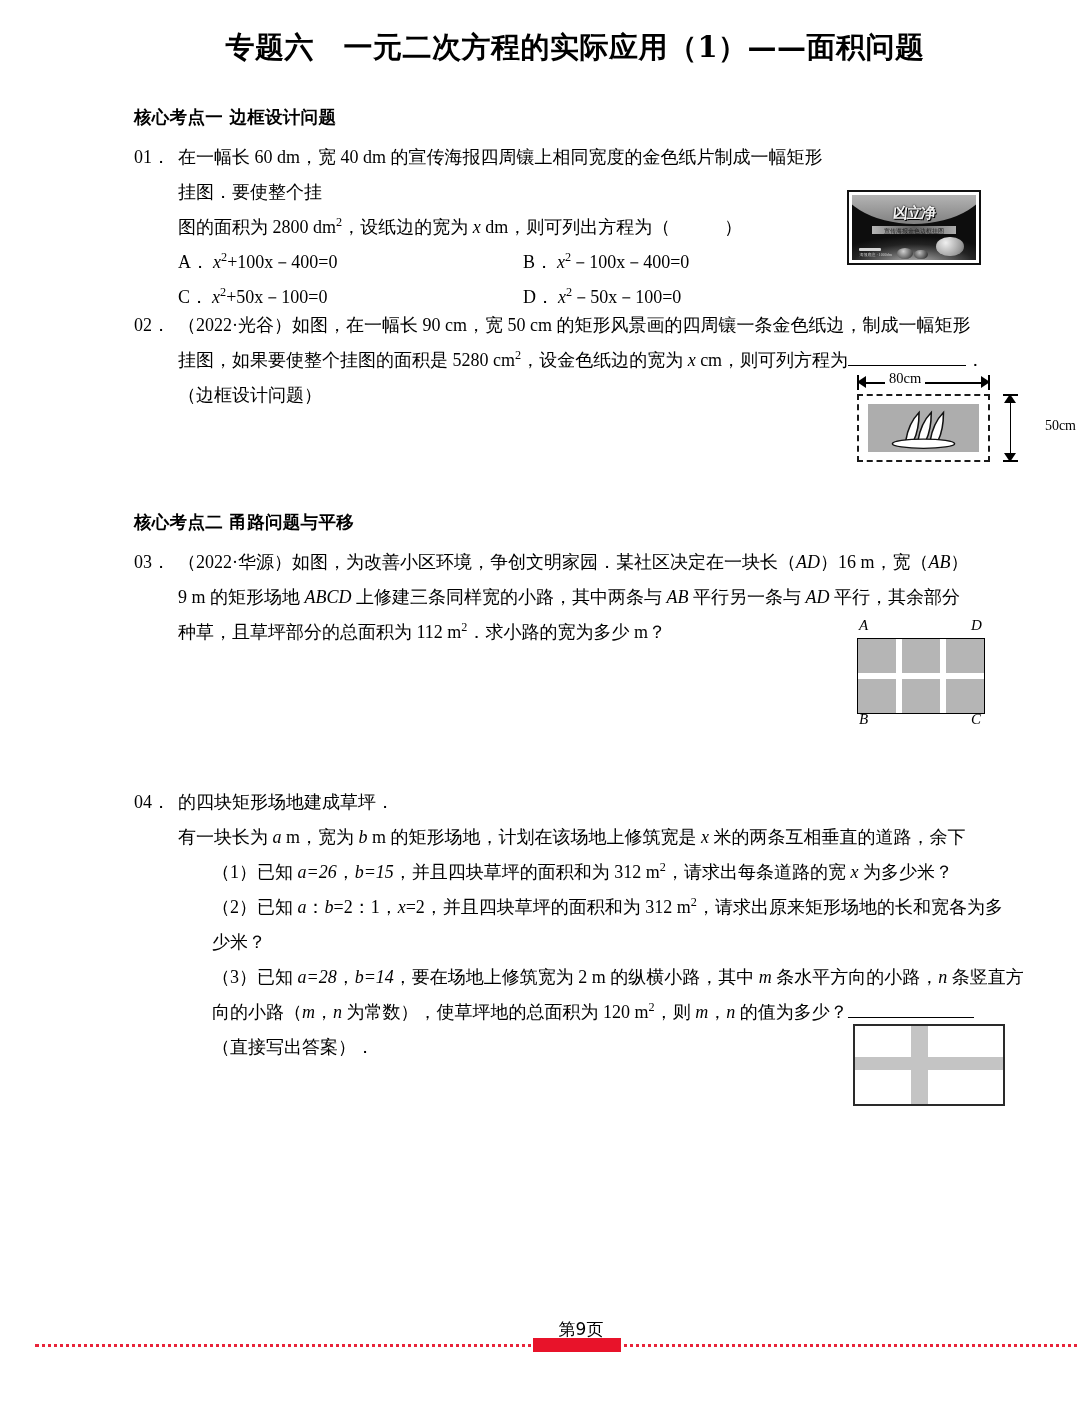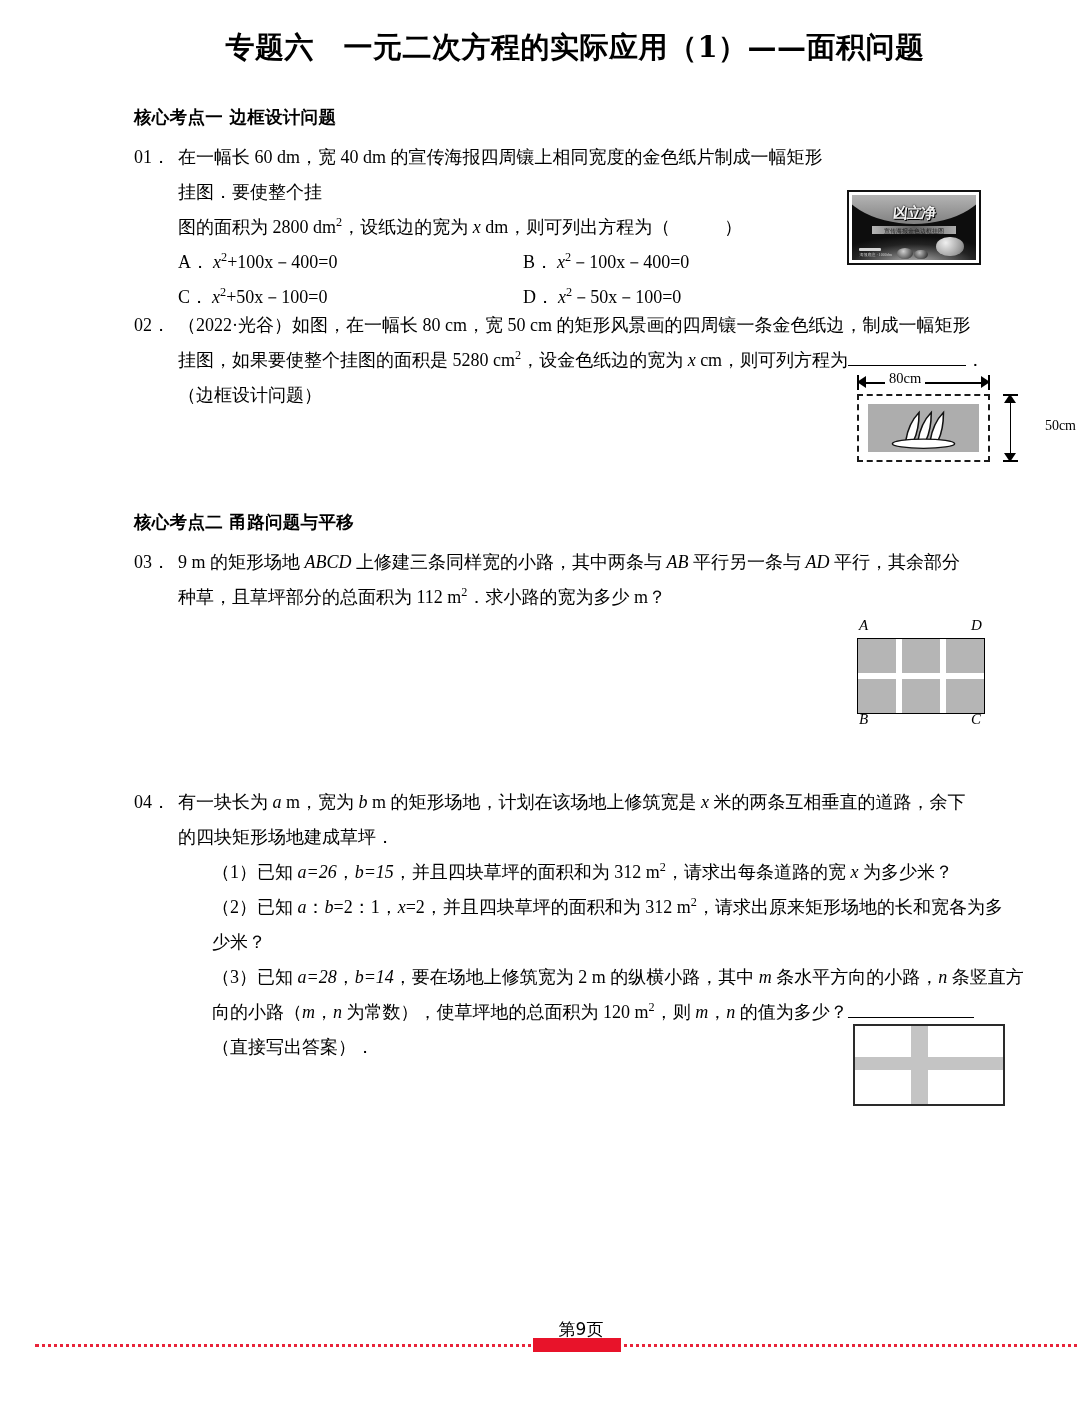--- a/index.html
+++ b/index.html
@@ -415,7 +415,7 @@
   <div class="q" style="left:99px; top:308px; width:900px;">
     <span class="num">02．</span>
     <div class="body">
-      <p><span>（2022·光谷）如图，在一幅长 </span><span>80 cm</span><span>，宽 </span><span>50 cm</span><span> 的矩形风景画的四周镶一条金色纸边，制成一幅矩形</span></p>
+      <p><span>（2022·光谷）如图，在一幅长 </span><span>90 cm</span><span>，宽 </span><span>50 cm</span><span> 的矩形风景画的四周镶一条金色纸边，制成一幅矩形</span></p>
       <p><span>挂图，如果要使整个挂图的面积是 </span><span>5280 cm</span><sup>2</sup><span>，设金色纸边的宽为 </span><i>x</i><span> cm，则可列方程为</span><span class="blank-line" style="width:118px;"></span><span>．</span></p>
       <p>（边框设计问题）</p>
     </div>

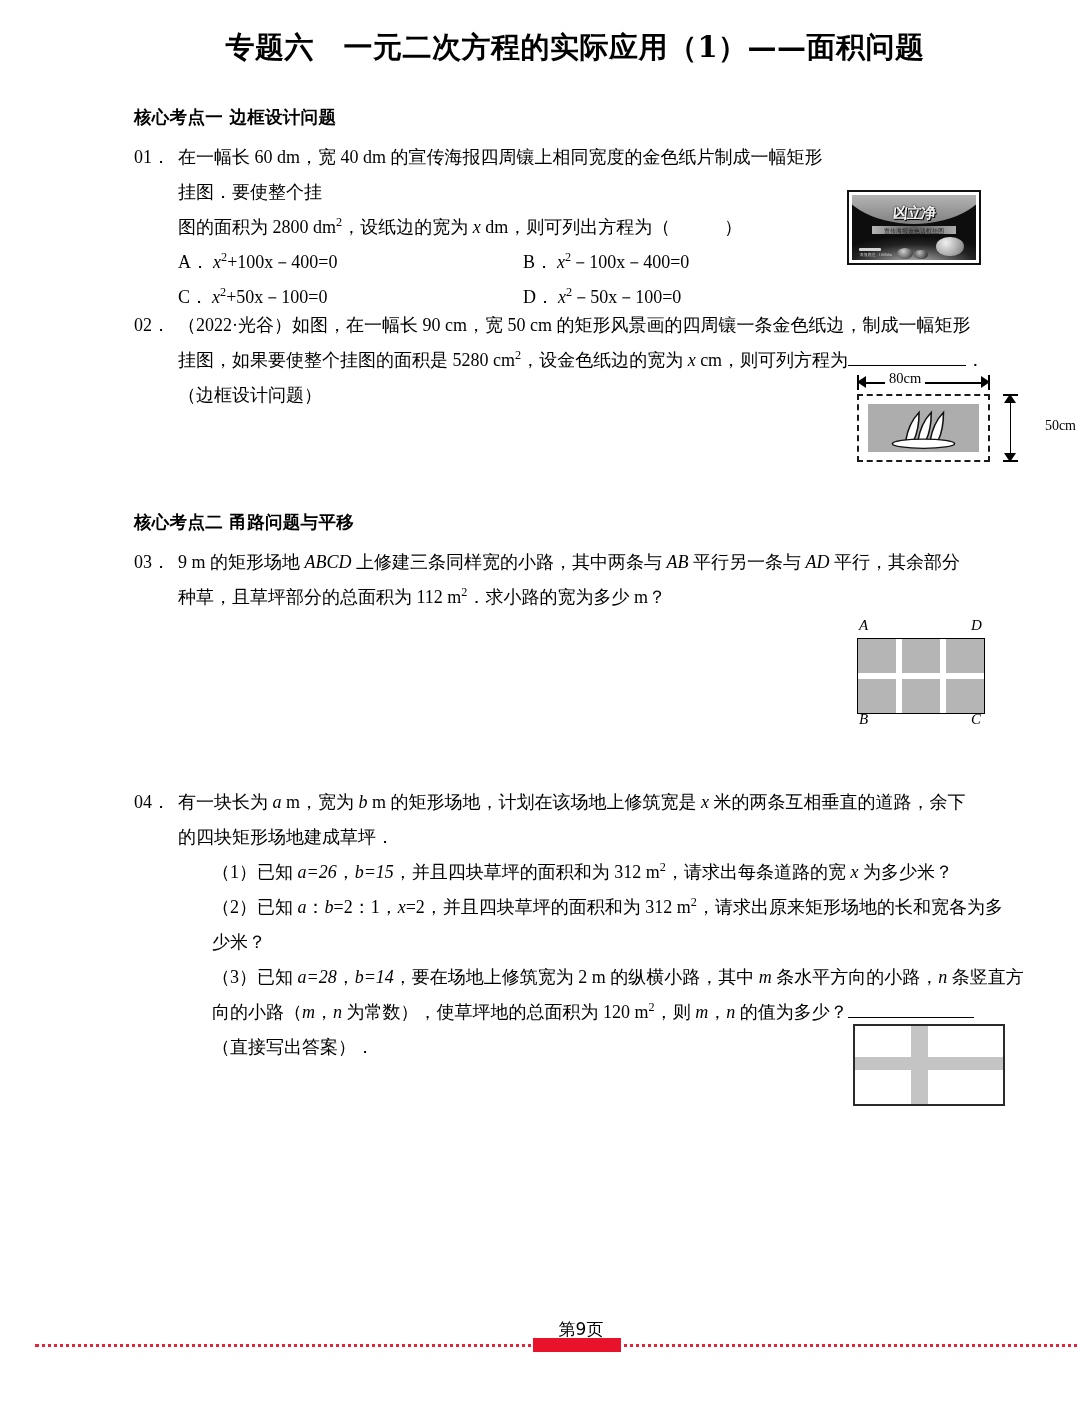--- a/index.html
+++ b/index.html
@@ -455,6 +455,7 @@
   <div class="q" style="left:99px; top:545px; width:900px;">
     <span class="num">03．</span>
     <div class="body">
+      <p><span>（2022·华源）如图，为改善小区环境，争创文明家园．某社区决定在一块长（</span><i>AD</i><span>）16 m，宽（</span><i>AB</i><span>）</span></p>
       <p><span>9 m 的矩形场地 </span><i>ABCD</i><span> 上修建三条同样宽的小路，其中两条与 </span><i>AB</i><span> 平行另一条与 </span><i>AD</i><span> 平行，其余部分</span></p>
       <p><span>种草，且草坪部分的总面积为 </span><span>112 m</span><sup>2</sup><span>．求小路的宽为多少 m？</span></p>
     </div>

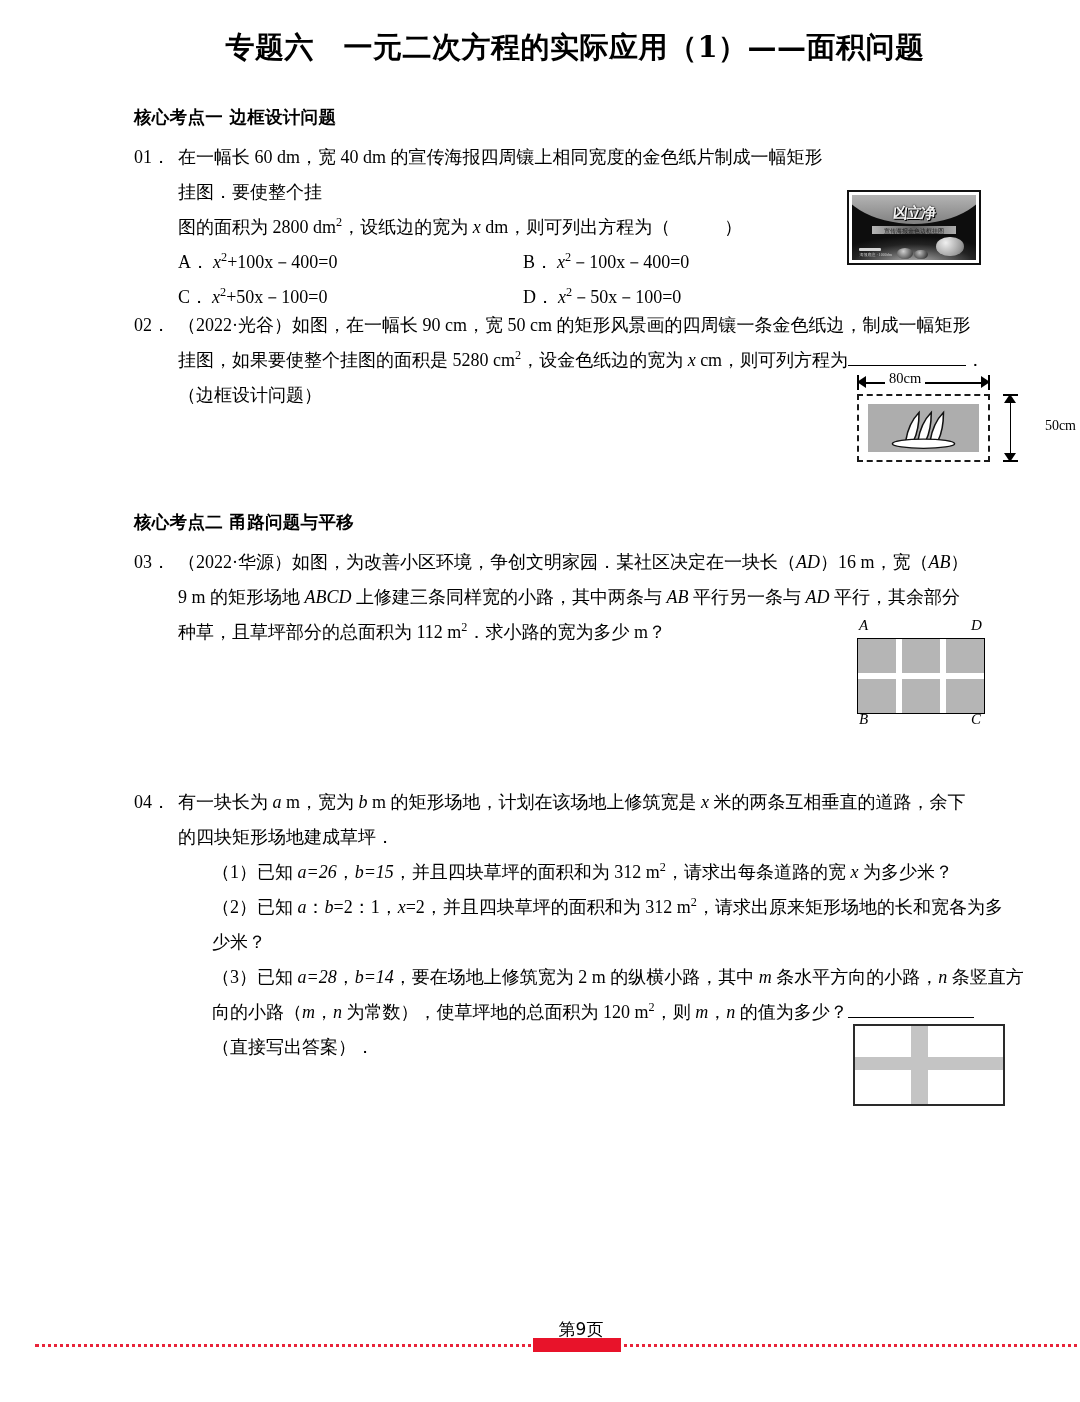--- a/index.html
+++ b/index.html
@@ -488,8 +488,8 @@
   <div class="q" style="left:99px; top:785px; width:900px;">
     <span class="num">04．</span>
     <div class="body">
+      <p>的四块矩形场地建成草坪．</p>
       <p><span>有一块长为 </span><i>a</i><span> m，宽为 </span><i>b</i><span> m 的矩形场地，计划在该场地上修筑宽是 </span><i>x</i><span> 米的两条互相垂直的道路，余下</span></p>
-      <p>的四块矩形场地建成草坪．</p>
       <p class="hang"><span>（1）已知 </span><i>a=26</i><span>，</span><i>b=15</i><span>，并且四块草坪的面积和为 </span><span>312 m</span><sup>2</sup><span>，请求出每条道路的宽 </span><i>x</i><span> 为多少米？</span></p>
       <p class="hang"><span>（2）已知 </span><i>a</i><span>：</span><i>b</i><span>=2：1，</span><i>x</i><span>=2，并且四块草坪的面积和为 </span><span>312 m</span><sup>2</sup><span>，请求出原来矩形场地的长和宽各为多</span><br><span style="display:inline-block; width:0;"></span><span>少米？</span></p>
       <p class="hang"><span>（3）已知 </span><i>a=28</i><span>，</span><i>b=14</i><span>，要在场地上修筑宽为 </span><span>2 m</span><span> 的纵横小路，其中 </span><i>m</i><span> 条水平方向的小路，</span><i>n</i><span> 条竖直方</span><br><span>向的小路（</span><i>m</i><span>，</span><i>n</i><span> 为常数），使草坪地的总面积为 </span><span>120 m</span><sup>2</sup><span>，则 </span><i>m</i><span>，</span><i>n</i><span> 的值为多少？</span><span class="blank-line" style="width:126px;"></span><br><span>（直接写出答案）．</span></p>

